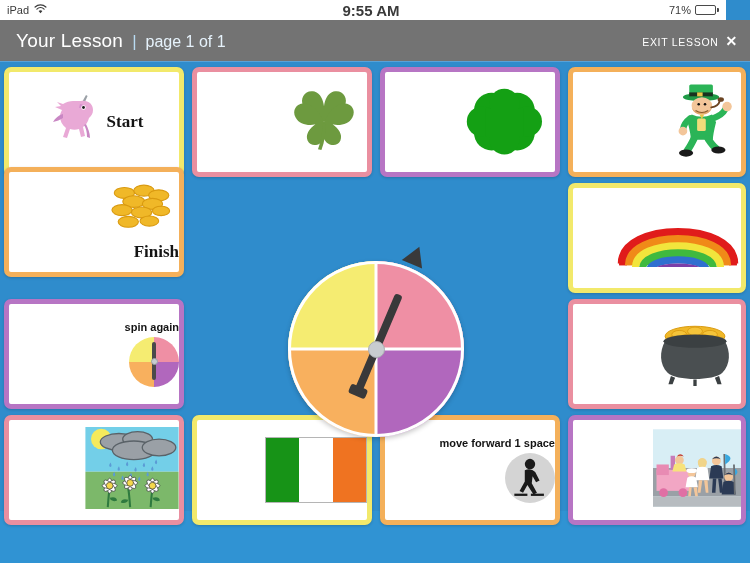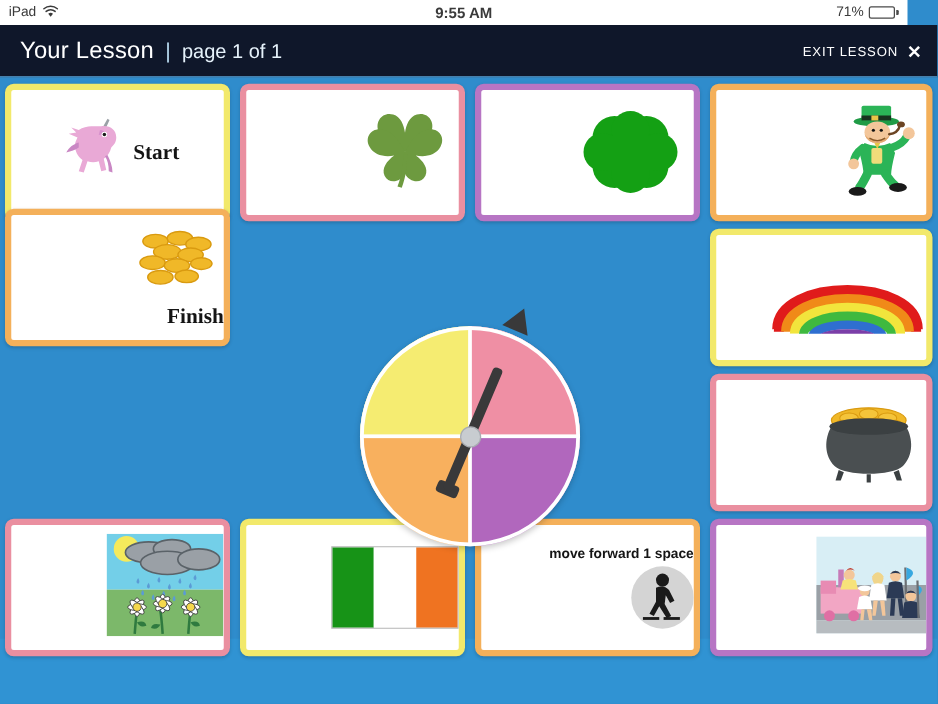--- a/index.html
+++ b/index.html
@@ -19,7 +19,7 @@
     font-size: 11px; color: #3a3a3a;
   }
   #status-left { position: absolute; left: 7px; display: flex; align-items: center; gap: 5px; }
-  #status-center { position: absolute; left: 16px; right: 0; text-align: center; font-weight: bold; font-size: 12px; }
+  #status-center { position: absolute; left: 16px; right: 0; text-align: center; font-weight: bold; font-size: 15px; }
   #status-right { position: absolute; right: 7px; display: flex; align-items: center; gap: 4px; }
   .wifi-icon { display: inline-block; }
   .batt-wrap { display: flex; align-items: center; }

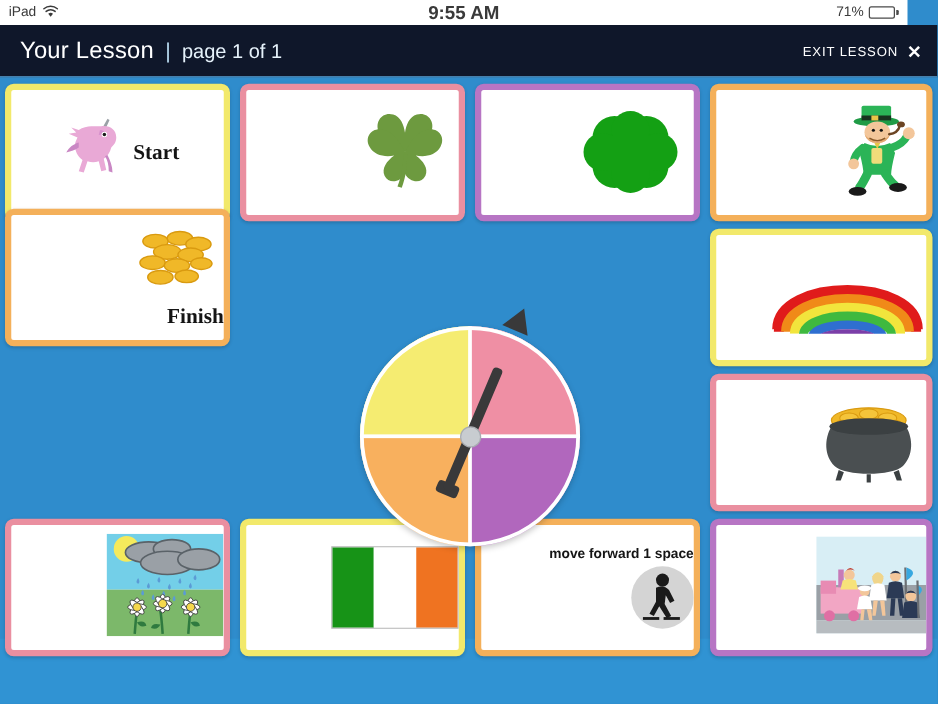--- a/index.html
+++ b/index.html
@@ -188,7 +188,7 @@
   </div>
 </div>
 
-<div id="app-header" style="background: #0f172a;">
+<div id="app-header" style="background: #737373;">
   <div id="header-title-wrap">
     <span id="lesson-title">Your Lesson</span>
     <span id="title-sep">|</span>

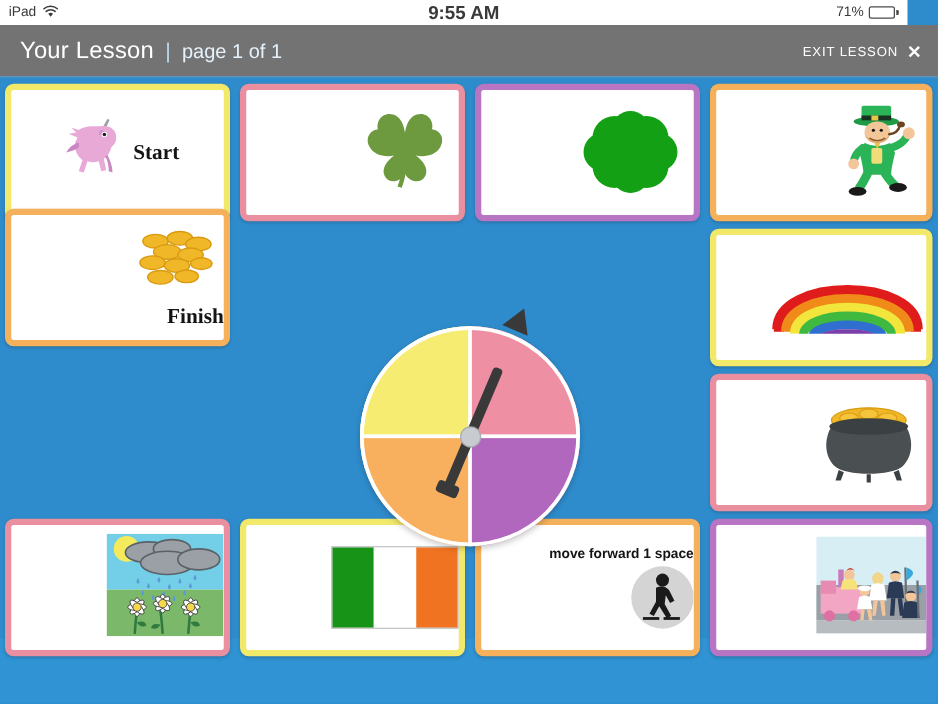--- a/index.html
+++ b/index.html
@@ -334,6 +334,19 @@
     </span>
   </div>
 
+  <div class="card" style="left:4px; top:237px; width:180px; height:110px; border-color:#b775c4;">
+    <span class="card-label">spin again</span>
+    <div class="mini-spinner">
+      <div class="wheel" style="box-shadow:none;">
+        <div class="quad q-tl" style="background:#f5ec71;"></div>
+        <div class="quad q-tr" style="background:#ef8fa4;"></div>
+        <div class="quad q-bl" style="background:#f8b05e;"></div>
+        <div class="quad q-br" style="background:#b167bd;"></div>
+      </div>
+      <div class="mini-needle" style="transform:rotate(0deg);"></div>
+      <div class="mini-hub"></div>
+    </div>
+  </div>
 
   <div class="card" style="left:568px; top:237px; width:178px; height:110px; border-color:#ea8fa0;">
     <span class="art">

